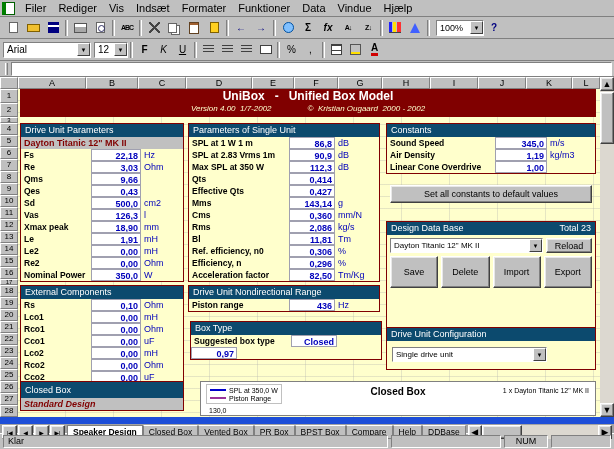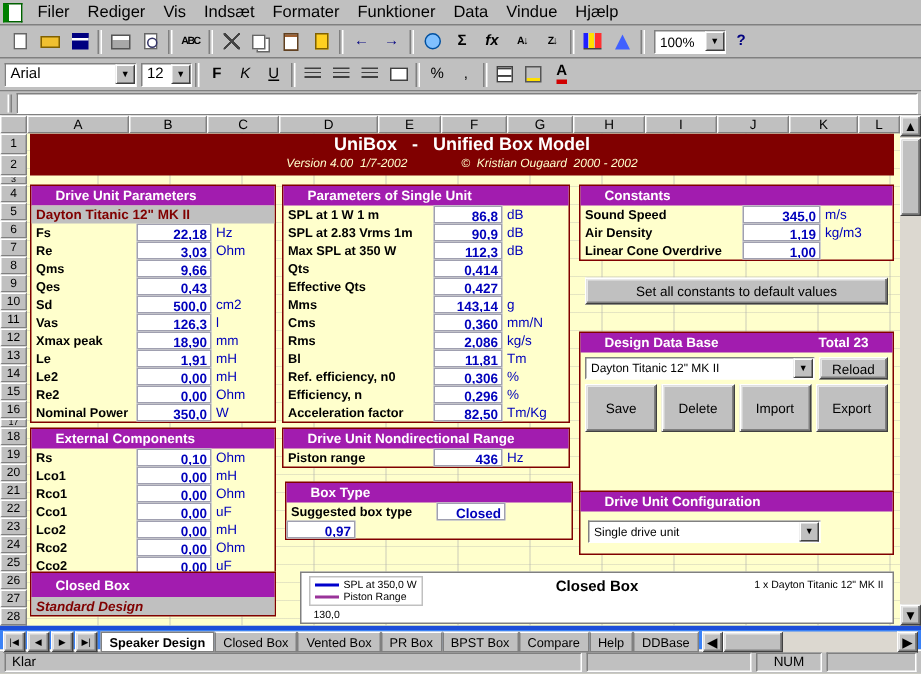--- a/index.html
+++ b/index.html
@@ -75,7 +75,7 @@
   .banner .t1 { font-size:12px; font-weight:bold; line-height:15px; }
   .banner .t2 { font-size:8px; font-style:italic; color:#ffffcc; display:flex; justify-content:center; gap:36px; }
   .panel { position:absolute; border:1px solid #800000; background:#ffffcc; }
-  .phead { background:#a21caf; color:#fff; font-weight:bold; font-size:9px; height:13px; line-height:13px; padding:0 16px; display:flex; justify-content:space-between; }
+  .phead { background:#0c4a6e; color:#fff; font-weight:normal; font-size:9px; height:13px; line-height:13px; padding:0 4px; display:flex; justify-content:space-between; }
   .prow { display:flex; height:12px; line-height:12px; font-size:9px; }
   .plabel { font-weight:bold; color:#000; padding-left:3px; font-size:8.5px; overflow:hidden; white-space:nowrap; }
   .pval { background:#fff; color:#0000bb; font-weight:bold; text-align:right; padding-right:2px; border:1px solid #a0a0b0; overflow:hidden; }

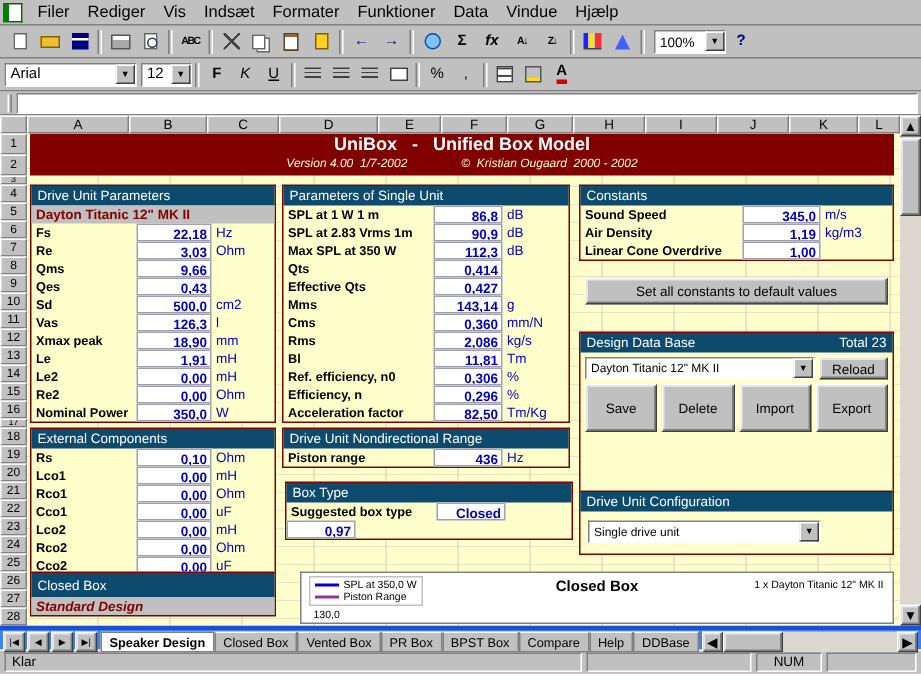--- a/index.html
+++ b/index.html
@@ -100,7 +100,7 @@
   .ctick { position:absolute; left:8px; bottom:1px; font-size:7px; }
 
   
-  .tabsbar { height:16px; display:flex; align-items:flex-start; background:#3b82f6; border-top:3px solid #1d4ed8; padding-top:1px; }
+  .tabsbar { height:16px; display:flex; align-items:flex-start; background:#a3a3a3; border-top:7px solid #1d4ed8; padding-top:1px; }
   .tnav { display:flex; margin:0 2px; gap:1px; }
   .tnav span { width:15px; height:14px; font-size:6px; }
   .tabs { display:flex; }

